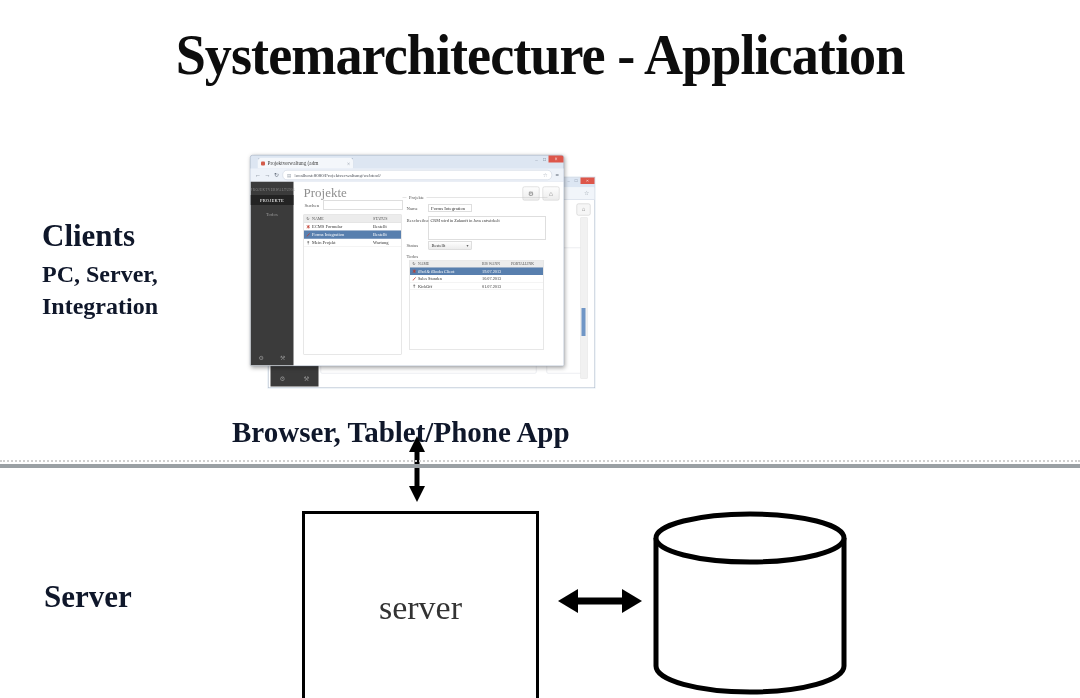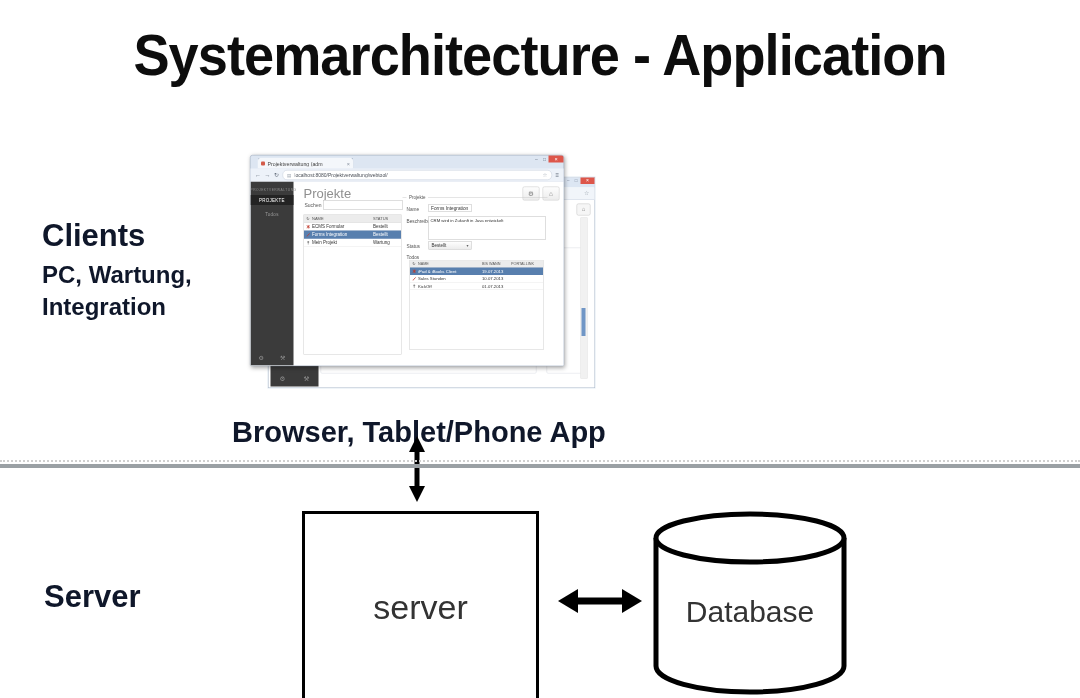--- a/index.html
+++ b/index.html
@@ -4,7 +4,7 @@
 <style>
   html,body{margin:0;padding:0;background:#fff;}
   #stage{position:relative;width:1080px;height:698px;background:#ffffff;overflow:hidden;
-         font-family:Liberation Sans, sans-serif;color:#111;}
+         font-family:Liberation Serif, serif;color:#111;}
   .abs{position:absolute;}
 
   

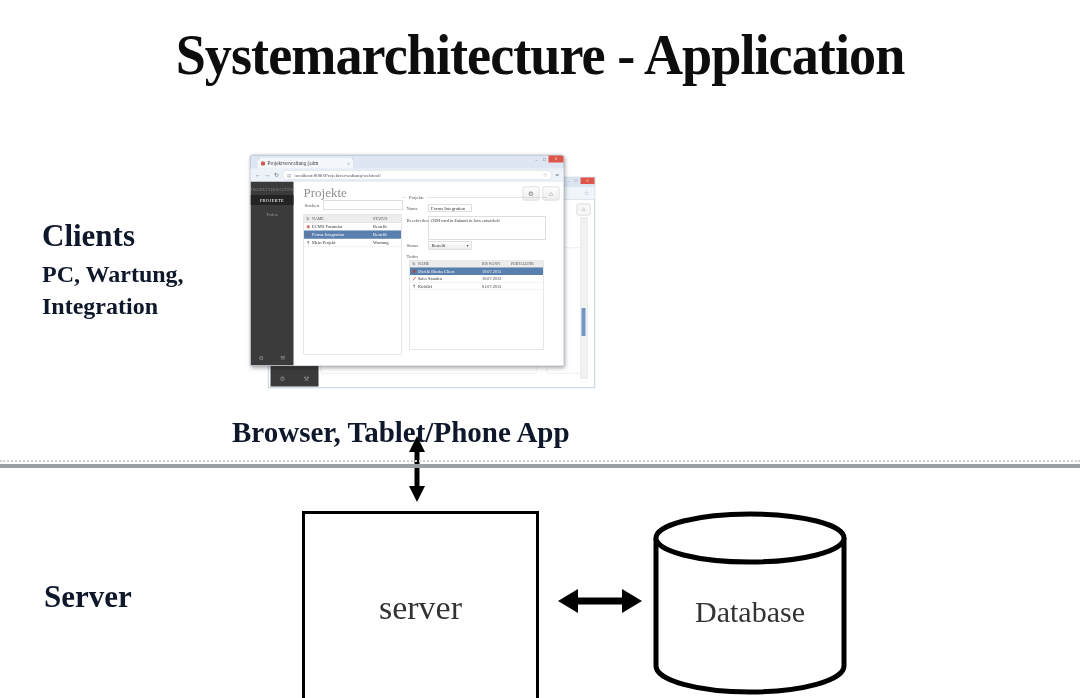--- a/index.html
+++ b/index.html
@@ -130,7 +130,7 @@
   <div class="abs" id="page-title">Systemarchitecture - Application</div>
 
   <div class="abs side-label" id="clients-title">Clients</div>
-  <div class="abs side-label" id="clients-sub1">PC, Wartung,</div>
+  <div class="abs side-label" id="clients-sub1">PC, Server,</div>
   <div class="abs side-label" id="clients-sub2">Integration</div>
   <div class="abs side-label" id="browser-caption">Browser, Tablet/Phone App</div>
   <div class="abs side-label" id="server-label">Server</div>

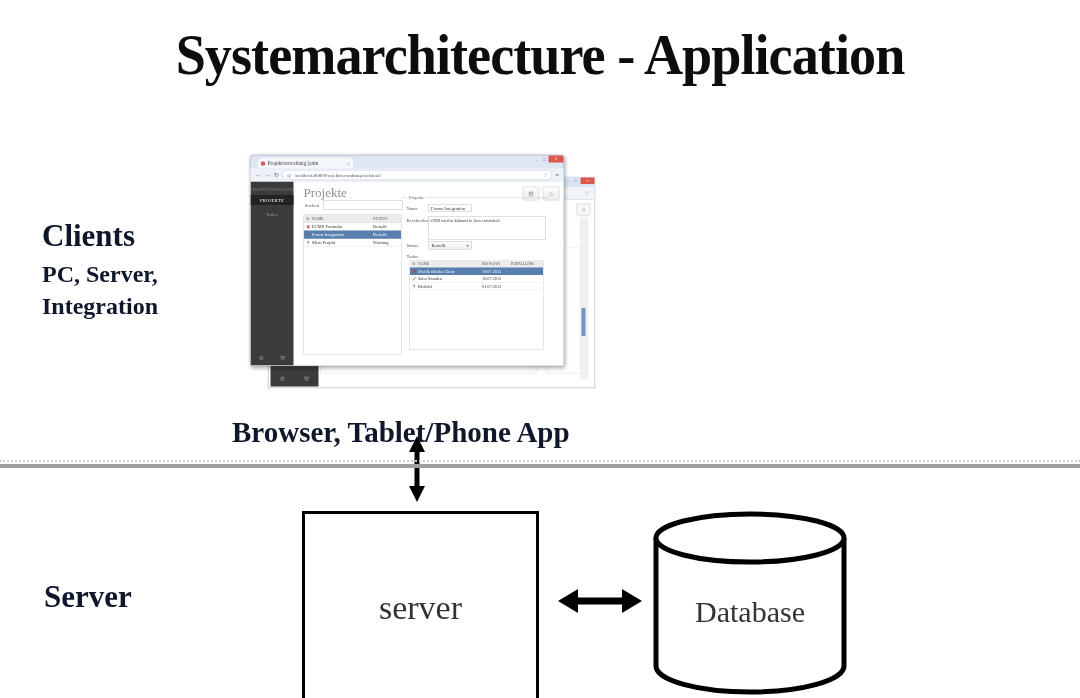--- a/index.html
+++ b/index.html
@@ -303,7 +303,6 @@
     <path d="M6,30 L6,158 A94,26 0 0 0 194,158 L194,30" fill="#fff" stroke="#000" stroke-width="5"></path>
     <ellipse cx="100" cy="30" rx="94" ry="24" fill="#fff" stroke="#000" stroke-width="5"></ellipse>
   </svg>
-  <div class="abs" id="db-label">Database</div>
 
 </div>
 

